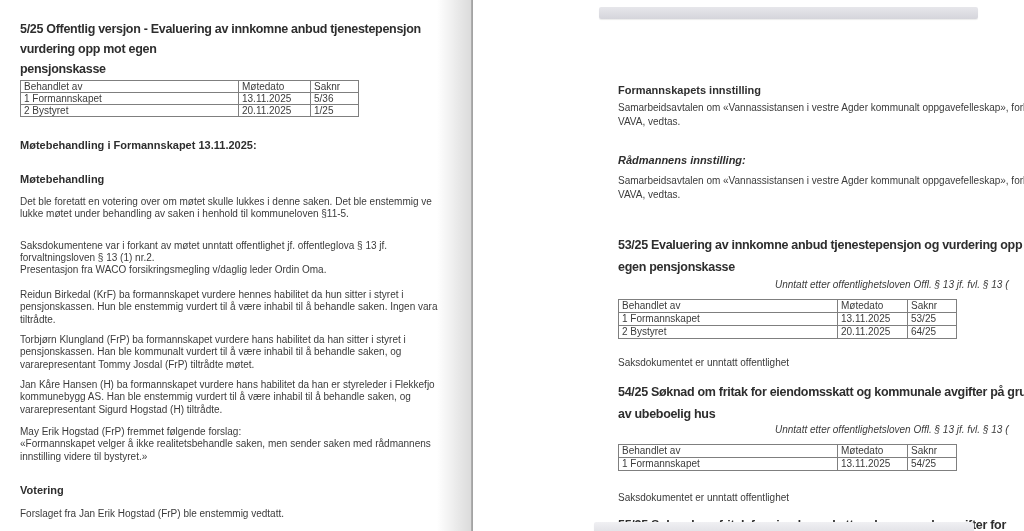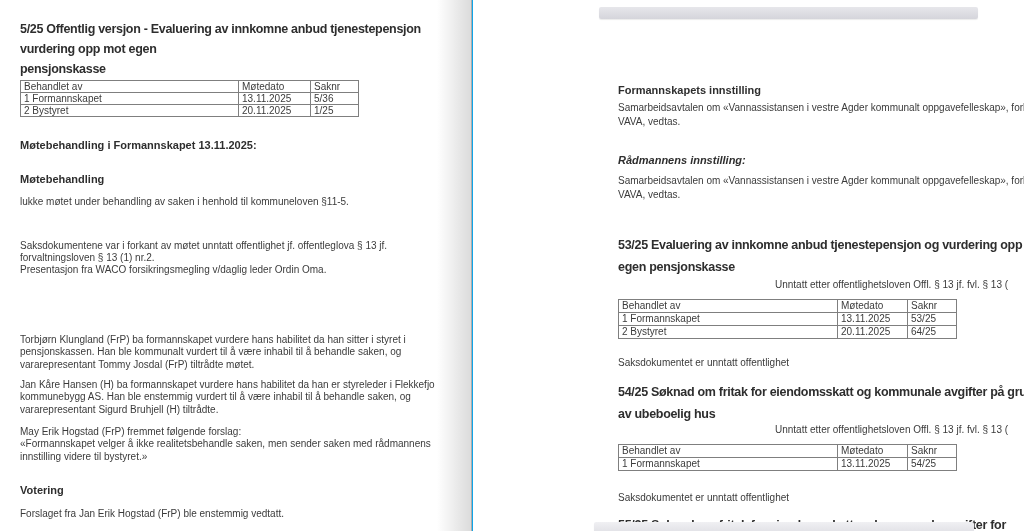--- a/index.html
+++ b/index.html
@@ -5,7 +5,7 @@
   html, body { margin:0; padding:0; background:#ffffff; }
   #screen {
     position:relative; width:1024px; height:531px; overflow:hidden;
-    background:#0ea5e9; font-family:"Liberation Sans", sans-serif;
+    background:#a3a3a3; font-family:"Liberation Sans", sans-serif;
     color:#3b3b3b; -webkit-font-smoothing:antialiased;
   }
   .abs { position:absolute; }

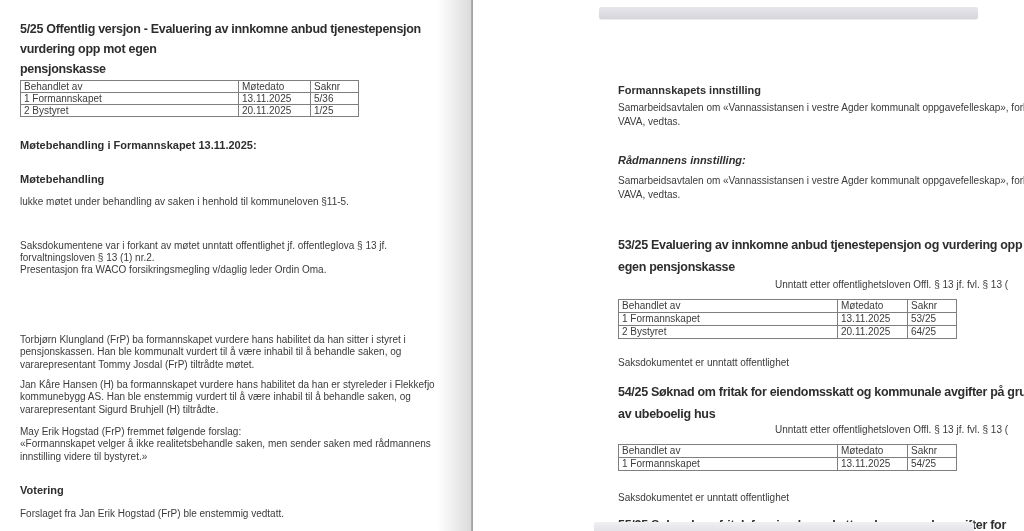--- a/index.html
+++ b/index.html
@@ -110,6 +110,7 @@
     <div class="abs h-bold lp-sub">Møtebehandling</div>
 
     <div class="abs para p1">
+      <div class="line">Det ble foretatt en votering over om møtet skulle lukkes i denne saken. Det ble enstemmig ve</div>
       <div class="line">lukke møtet under behandling av saken i henhold til kommuneloven §11-5.</div>
     </div>
 

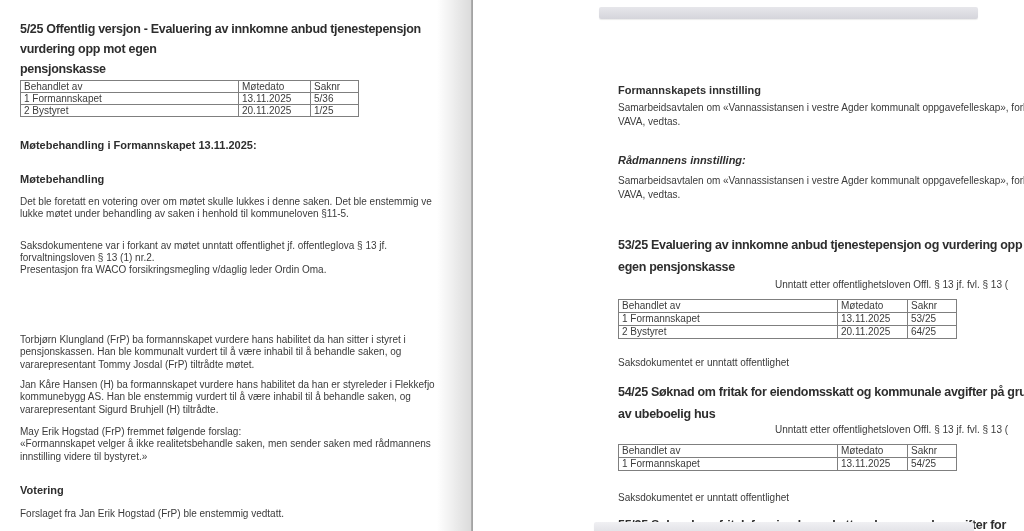--- a/index.html
+++ b/index.html
@@ -60,7 +60,7 @@
     color:#2e2e2e; letter-spacing:-0.3px;
   }
   .ch53 { top:234px; } .ch54 { top:381px; } .ch55 { top:514px; }
-  .exemption { left:302px; font-size:10px; white-space:nowrap; }
+  .exemption { left:302px; font-size:10px; font-style:italic; white-space:nowrap; }
   .ex53 { top:279px; } .ex54 { top:424px; }
   .tbl-right { left:145px; width:338px; }
   .tbl-right th, .tbl-right td { height:12px; line-height:12px; }

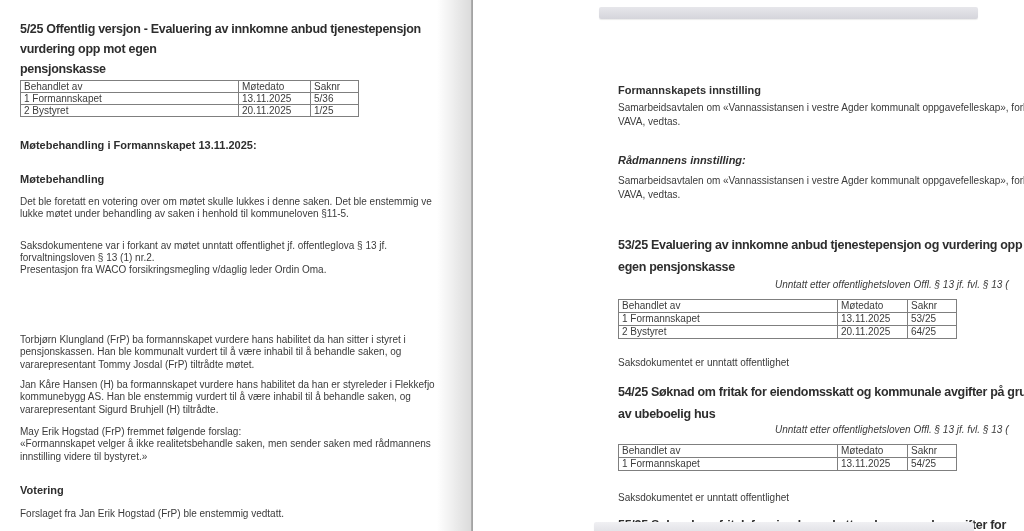--- a/index.html
+++ b/index.html
@@ -123,6 +123,11 @@
       <div class="line">Presentasjon fra WACO forsikringsmegling v/daglig leder Ordin Oma.</div>
     </div>
 
+    <div class="abs para p4">
+      <div class="line">Reidun Birkedal (KrF) ba formannskapet vurdere hennes habilitet da hun sitter i styret i</div>
+      <div class="line">pensjonskassen. Hun ble enstemmig vurdert til å være inhabil til å behandle saken. Ingen vara</div>
+      <div class="line">tiltrådte.</div>
+    </div>
 
     <div class="abs para p5">
       <div class="line">Torbjørn Klungland (FrP) ba formannskapet vurdere hans habilitet da han sitter i styret i</div>

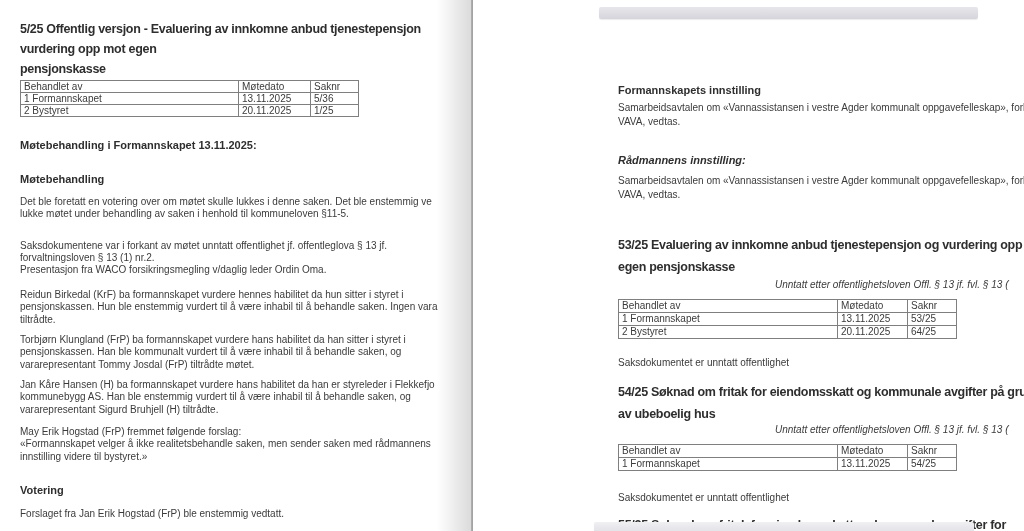--- a/index.html
+++ b/index.html
@@ -138,7 +138,7 @@
     <div class="abs para p6">
       <div class="line">Jan Kåre Hansen (H) ba formannskapet vurdere hans habilitet da han er styreleder i Flekkefjo</div>
       <div class="line">kommunebygg AS. Han ble enstemmig vurdert til å være inhabil til å behandle saken, og</div>
-      <div class="line">vararepresentant Sigurd Bruhjell (H) tiltrådte.</div>
+      <div class="line">vararepresentant Sigurd Hogstad (H) tiltrådte.</div>
     </div>
 
     <div class="abs para p7">

